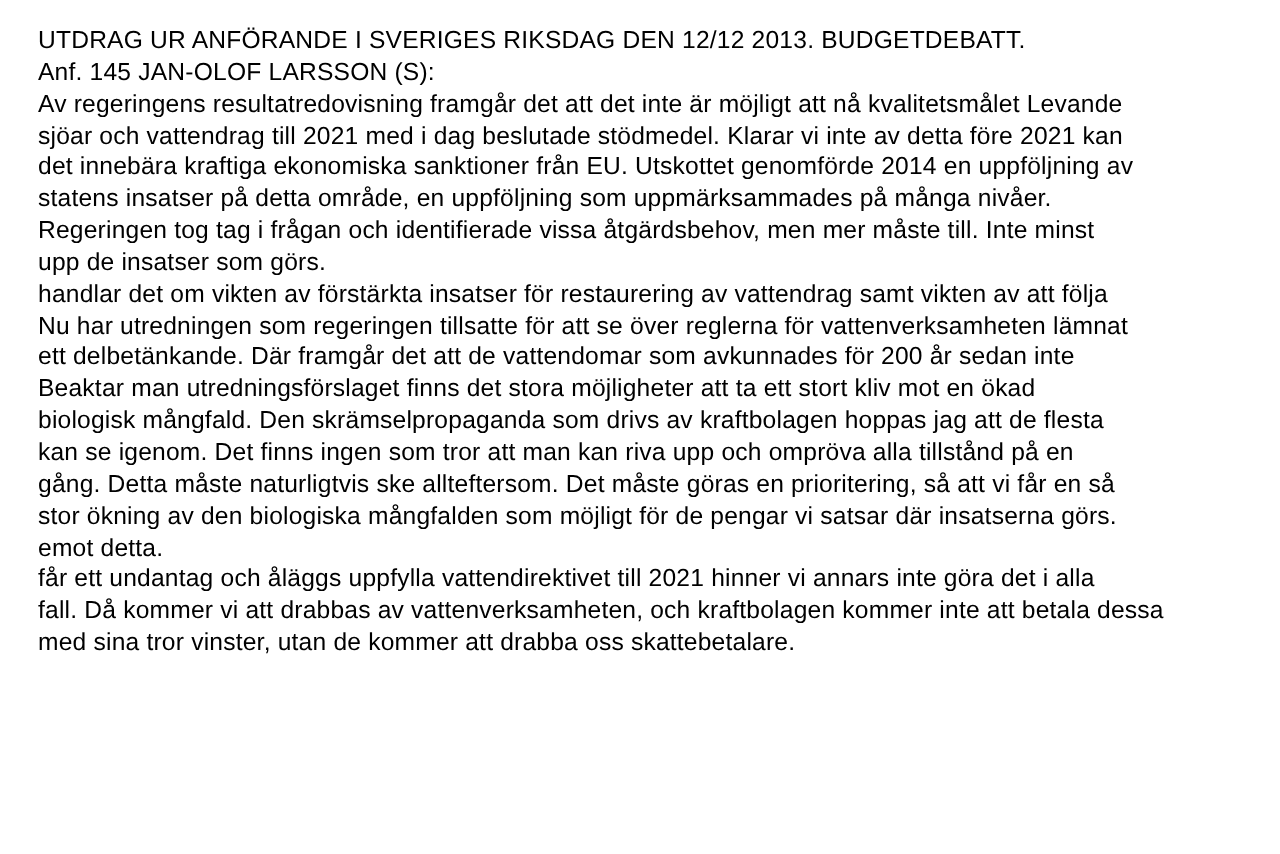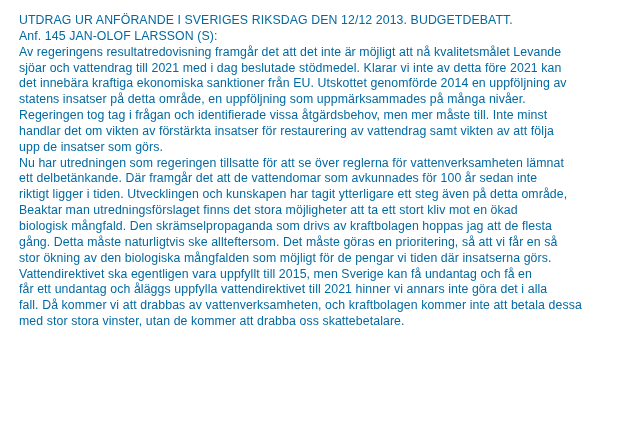--- a/index.html
+++ b/index.html
@@ -23,7 +23,7 @@
     font-family: "Liberation Sans", sans-serif;
     font-size: 12.3px;
     line-height: 15.85px;
-    color: #0369a1;
+    color: #000000;
     letter-spacing: 0.1px;
   }
   .line {

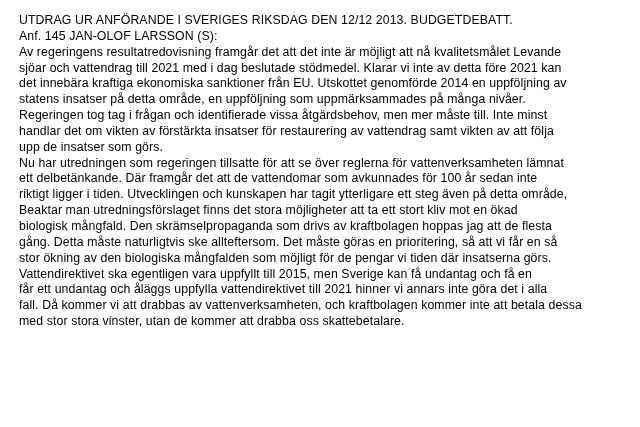--- a/index.html
+++ b/index.html
@@ -49,8 +49,8 @@
       <div class="line">det innebära kraftiga ekonomiska sanktioner från EU. Utskottet genomförde 2014 en uppföljning av</div>
       <div class="line">statens insatser på detta område, en uppföljning som uppmärksammades på många nivåer.</div>
       <div class="line">Regeringen tog tag i frågan och identifierade vissa åtgärdsbehov, men mer måste till. Inte minst</div>
+      <div class="line">upp de insatser som görs.</div>
       <div class="line">handlar det om vikten av förstärkta insatser för restaurering av vattendrag samt vikten av att följa</div>
-      <div class="line">upp de insatser som görs.</div>
       <div class="line">Nu har utredningen som regeringen tillsatte för att se över reglerna för vattenverksamheten lämnat</div>
       <div class="line">ett delbetänkande. Där framgår det att de vattendomar som avkunnades för 100 år sedan inte</div>
       <div class="line">riktigt ligger i tiden. Utvecklingen och kunskapen har tagit ytterligare ett steg även på detta område,</div>

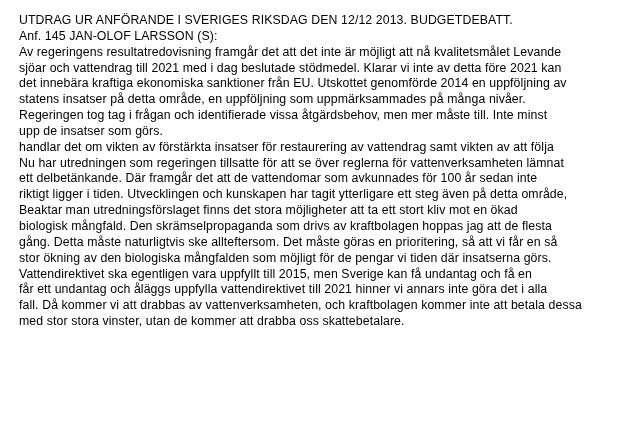--- a/index.html
+++ b/index.html
@@ -52,7 +52,7 @@
       <div class="line">upp de insatser som görs.</div>
       <div class="line">handlar det om vikten av förstärkta insatser för restaurering av vattendrag samt vikten av att följa</div>
       <div class="line">Nu har utredningen som regeringen tillsatte för att se över reglerna för vattenverksamheten lämnat</div>
-      <div class="line">ett delbetänkande. Där framgår det att de vattendomar som avkunnades för 100 år sedan inte</div>
+      <div class="line">ett delbetänkande. Där framgår det att de vattendomar som avkunnades för 200 år sedan inte</div>
       <div class="line">riktigt ligger i tiden. Utvecklingen och kunskapen har tagit ytterligare ett steg även på detta område,</div>
       <div class="line">Beaktar man utredningsförslaget finns det stora möjligheter att ta ett stort kliv mot en ökad</div>
       <div class="line">biologisk mångfald. Den skrämselpropaganda som drivs av kraftbolagen hoppas jag att de flesta</div>

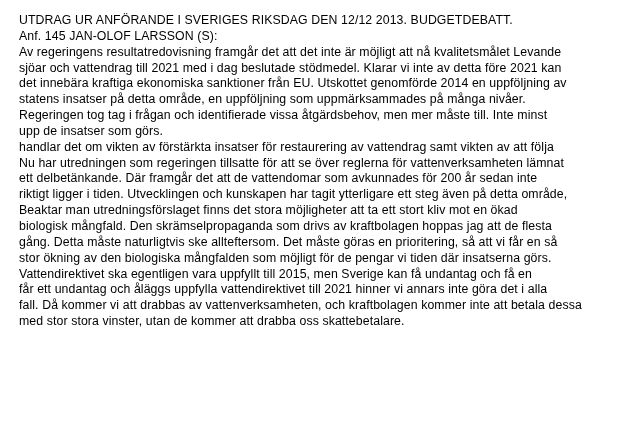--- a/index.html
+++ b/index.html
@@ -53,7 +53,6 @@
       <div class="line">handlar det om vikten av förstärkta insatser för restaurering av vattendrag samt vikten av att följa</div>
       <div class="line">Nu har utredningen som regeringen tillsatte för att se över reglerna för vattenverksamheten lämnat</div>
       <div class="line">ett delbetänkande. Där framgår det att de vattendomar som avkunnades för 200 år sedan inte</div>
-      <div class="line">riktigt ligger i tiden. Utvecklingen och kunskapen har tagit ytterligare ett steg även på detta område,</div>
       <div class="line">Beaktar man utredningsförslaget finns det stora möjligheter att ta ett stort kliv mot en ökad</div>
       <div class="line">biologisk mångfald. Den skrämselpropaganda som drivs av kraftbolagen hoppas jag att de flesta</div>
       <div class="line">gång. Detta måste naturligtvis ske allteftersom. Det måste göras en prioritering, så att vi får en så</div>

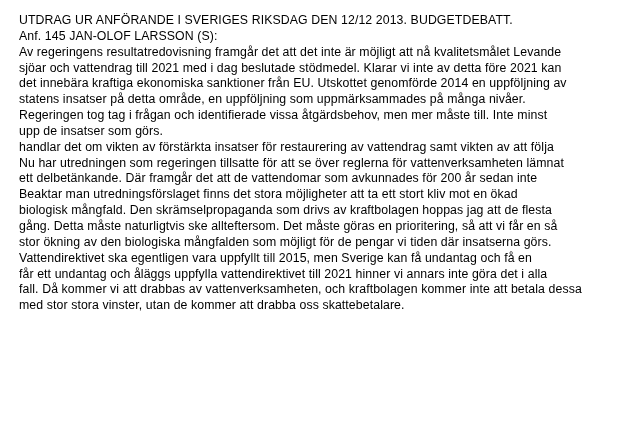--- a/index.html
+++ b/index.html
@@ -55,6 +55,7 @@
       <div class="line">ett delbetänkande. Där framgår det att de vattendomar som avkunnades för 200 år sedan inte</div>
       <div class="line">Beaktar man utredningsförslaget finns det stora möjligheter att ta ett stort kliv mot en ökad</div>
       <div class="line">biologisk mångfald. Den skrämselpropaganda som drivs av kraftbolagen hoppas jag att de flesta</div>
+      <div class="line">kan se igenom. Det finns ingen som tror att man kan riva upp och ompröva alla tillstånd på en</div>
       <div class="line">gång. Detta måste naturligtvis ske allteftersom. Det måste göras en prioritering, så att vi får en så</div>
       <div class="line">stor ökning av den biologiska mångfalden som möjligt för de pengar vi tiden där insatserna görs.</div>
       <div class="line">Vattendirektivet ska egentligen vara uppfyllt till 2015, men Sverige kan få undantag och få en</div>

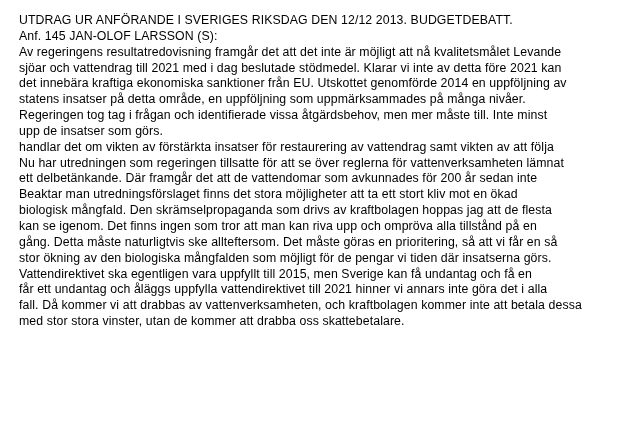--- a/index.html
+++ b/index.html
@@ -57,7 +57,7 @@
       <div class="line">biologisk mångfald. Den skrämselpropaganda som drivs av kraftbolagen hoppas jag att de flesta</div>
       <div class="line">kan se igenom. Det finns ingen som tror att man kan riva upp och ompröva alla tillstånd på en</div>
       <div class="line">gång. Detta måste naturligtvis ske allteftersom. Det måste göras en prioritering, så att vi får en så</div>
-      <div class="line">stor ökning av den biologiska mångfalden som möjligt för de pengar vi tiden där insatserna görs.</div>
+      <div class="line">stor ökning av den biologiska mångfalden som möjligt för de pengar vi satsar där insatserna görs.</div>
       <div class="line">Vattendirektivet ska egentligen vara uppfyllt till 2015, men Sverige kan få undantag och få en</div>
       <div class="line">får ett undantag och åläggs uppfylla vattendirektivet till 2021 hinner vi annars inte göra det i alla</div>
       <div class="line">fall. Då kommer vi att drabbas av vattenverksamheten, och kraftbolagen kommer inte att betala dessa</div>

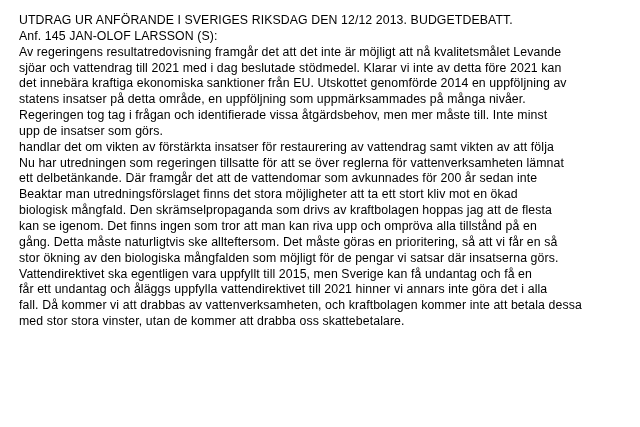--- a/index.html
+++ b/index.html
@@ -58,6 +58,7 @@
       <div class="line">kan se igenom. Det finns ingen som tror att man kan riva upp och ompröva alla tillstånd på en</div>
       <div class="line">gång. Detta måste naturligtvis ske allteftersom. Det måste göras en prioritering, så att vi får en så</div>
       <div class="line">stor ökning av den biologiska mångfalden som möjligt för de pengar vi satsar där insatserna görs.</div>
+      <div class="line">emot detta.</div>
       <div class="line">Vattendirektivet ska egentligen vara uppfyllt till 2015, men Sverige kan få undantag och få en</div>
       <div class="line">får ett undantag och åläggs uppfylla vattendirektivet till 2021 hinner vi annars inte göra det i alla</div>
       <div class="line">fall. Då kommer vi att drabbas av vattenverksamheten, och kraftbolagen kommer inte att betala dessa</div>

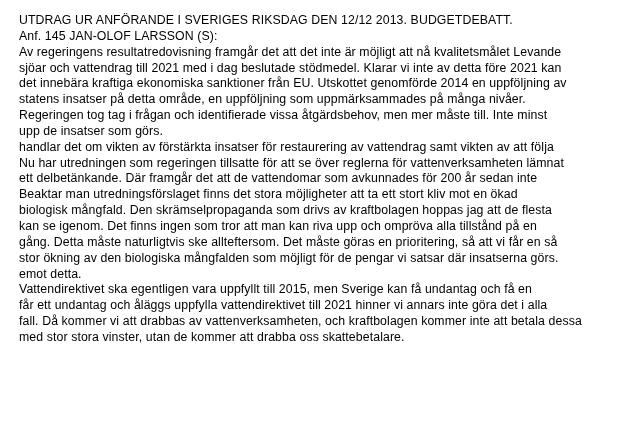--- a/index.html
+++ b/index.html
@@ -59,7 +59,6 @@
       <div class="line">gång. Detta måste naturligtvis ske allteftersom. Det måste göras en prioritering, så att vi får en så</div>
       <div class="line">stor ökning av den biologiska mångfalden som möjligt för de pengar vi satsar där insatserna görs.</div>
       <div class="line">emot detta.</div>
-      <div class="line">Vattendirektivet ska egentligen vara uppfyllt till 2015, men Sverige kan få undantag och få en</div>
       <div class="line">får ett undantag och åläggs uppfylla vattendirektivet till 2021 hinner vi annars inte göra det i alla</div>
       <div class="line">fall. Då kommer vi att drabbas av vattenverksamheten, och kraftbolagen kommer inte att betala dessa</div>
       <div class="line">med stor stora vinster, utan de kommer att drabba oss skattebetalare.</div>

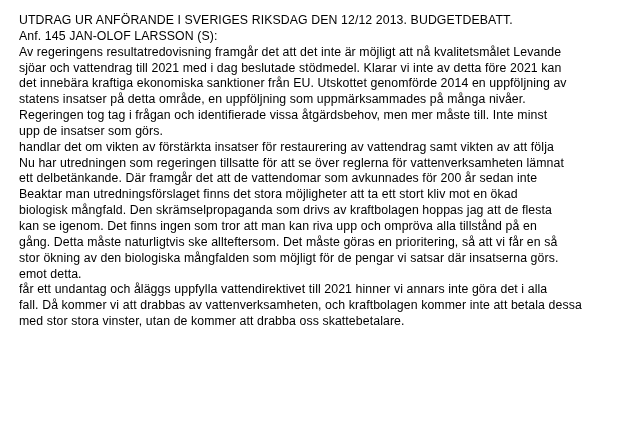--- a/index.html
+++ b/index.html
@@ -61,7 +61,7 @@
       <div class="line">emot detta.</div>
       <div class="line">får ett undantag och åläggs uppfylla vattendirektivet till 2021 hinner vi annars inte göra det i alla</div>
       <div class="line">fall. Då kommer vi att drabbas av vattenverksamheten, och kraftbolagen kommer inte att betala dessa</div>
-      <div class="line">med stor stora vinster, utan de kommer att drabba oss skattebetalare.</div>
+      <div class="line">med sina tror vinster, utan de kommer att drabba oss skattebetalare.</div>
     </div>
 </div>
 

